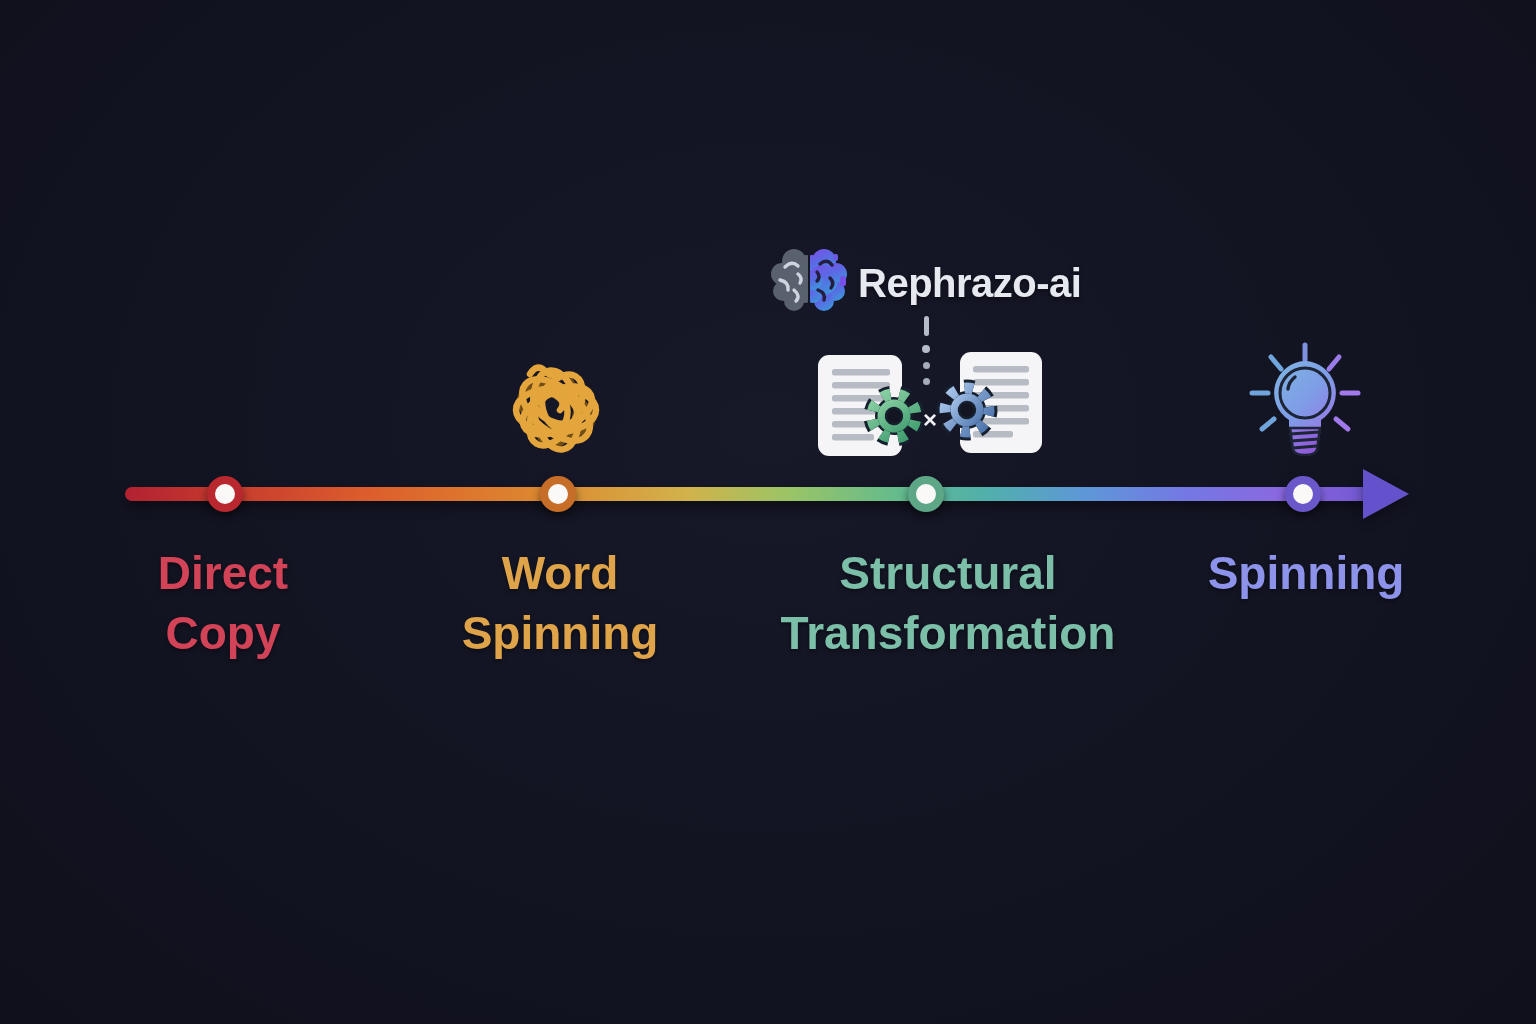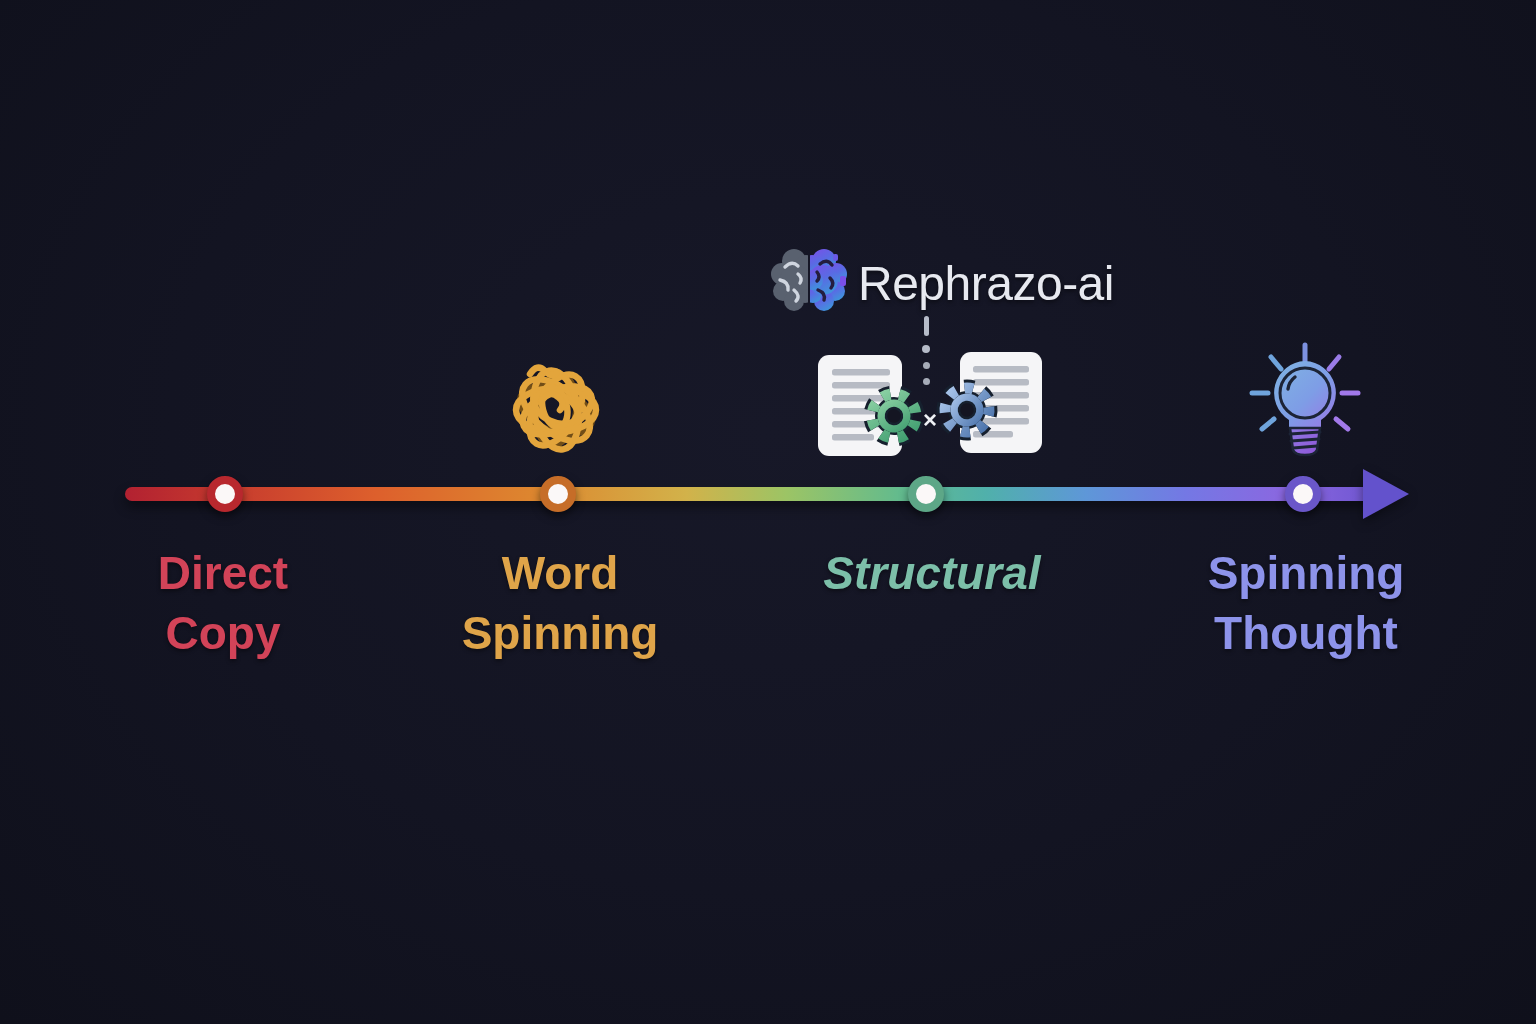--- a/index.html
+++ b/index.html
@@ -16,7 +16,7 @@
   
   .brand{position:absolute;left:770px;top:246px;display:flex;align-items:center;gap:10px;}
   .brand-name{
-    font-size:48px;font-weight:normal;color:#e7e9f0;letter-spacing:-0.5px;
+    font-size:40px;font-weight:bold;color:#e7e9f0;letter-spacing:-0.5px;
     text-shadow:0 2px 4px rgba(0,0,0,.5);
   }
   

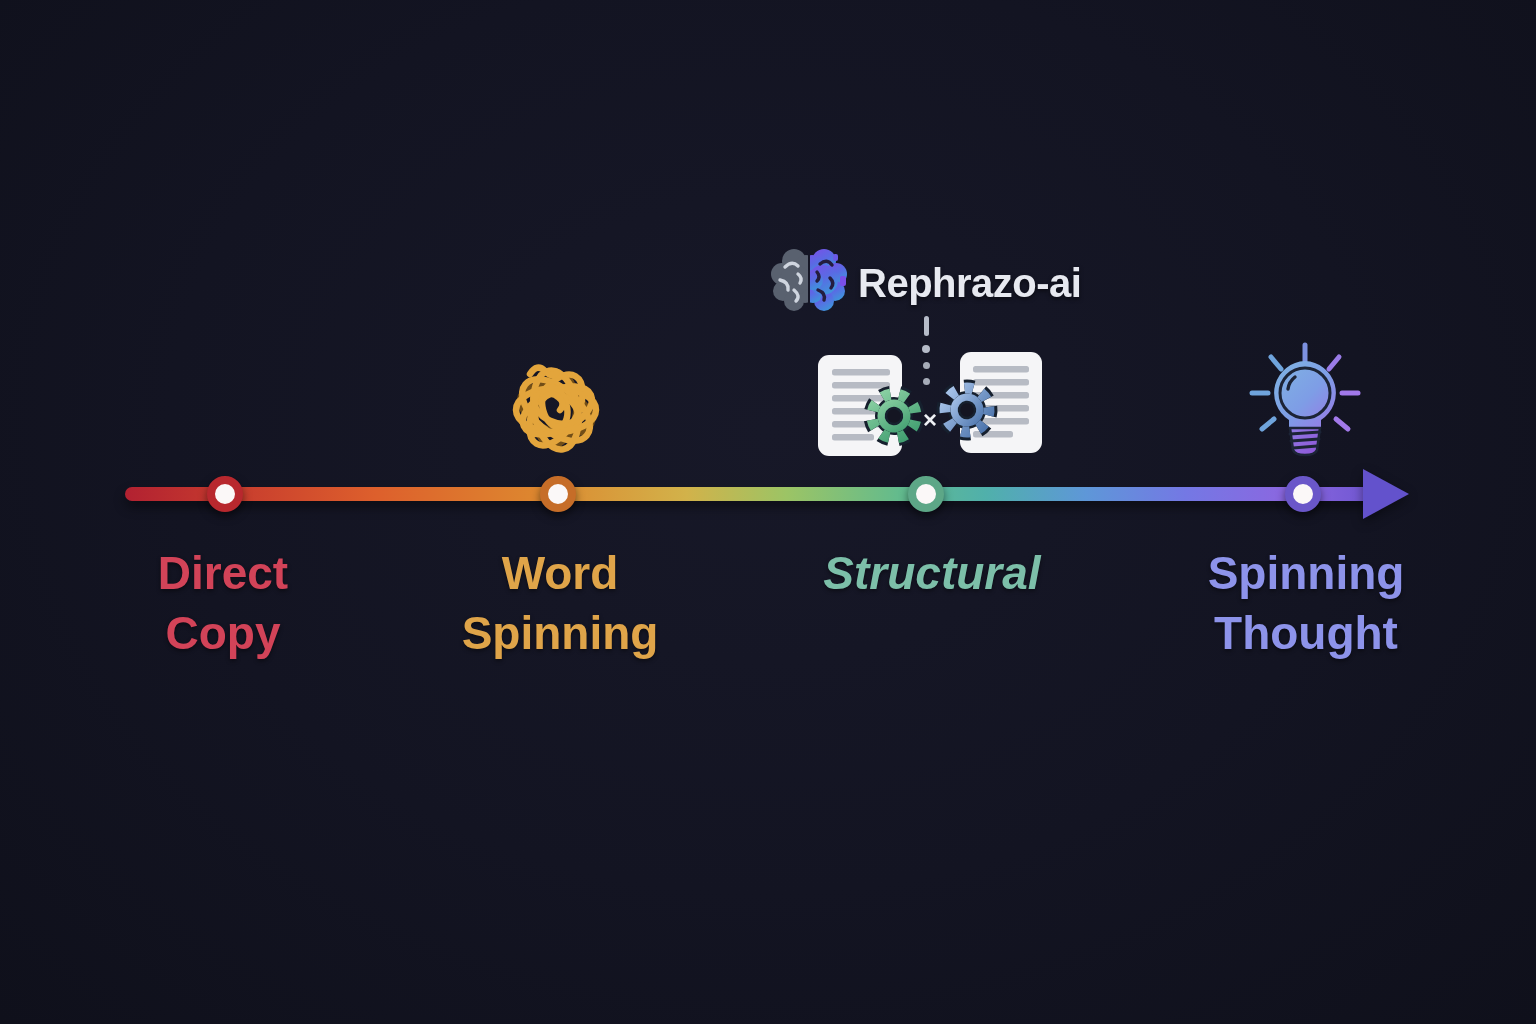--- a/index.html
+++ b/index.html
@@ -58,7 +58,7 @@
   }
   .stage-label.s1{left:13px;color:#d24358;}
   .stage-label.s2{left:350px;color:#dfa449;}
-  .stage-label.s3{left:722px;color:#7cbfa9;font-style:italic;}
+  .stage-label.s3{left:738px;color:#7cbfa9;}
   .stage-label.s4{left:1096px;color:#8d93ea;}
 </style>
 </head>

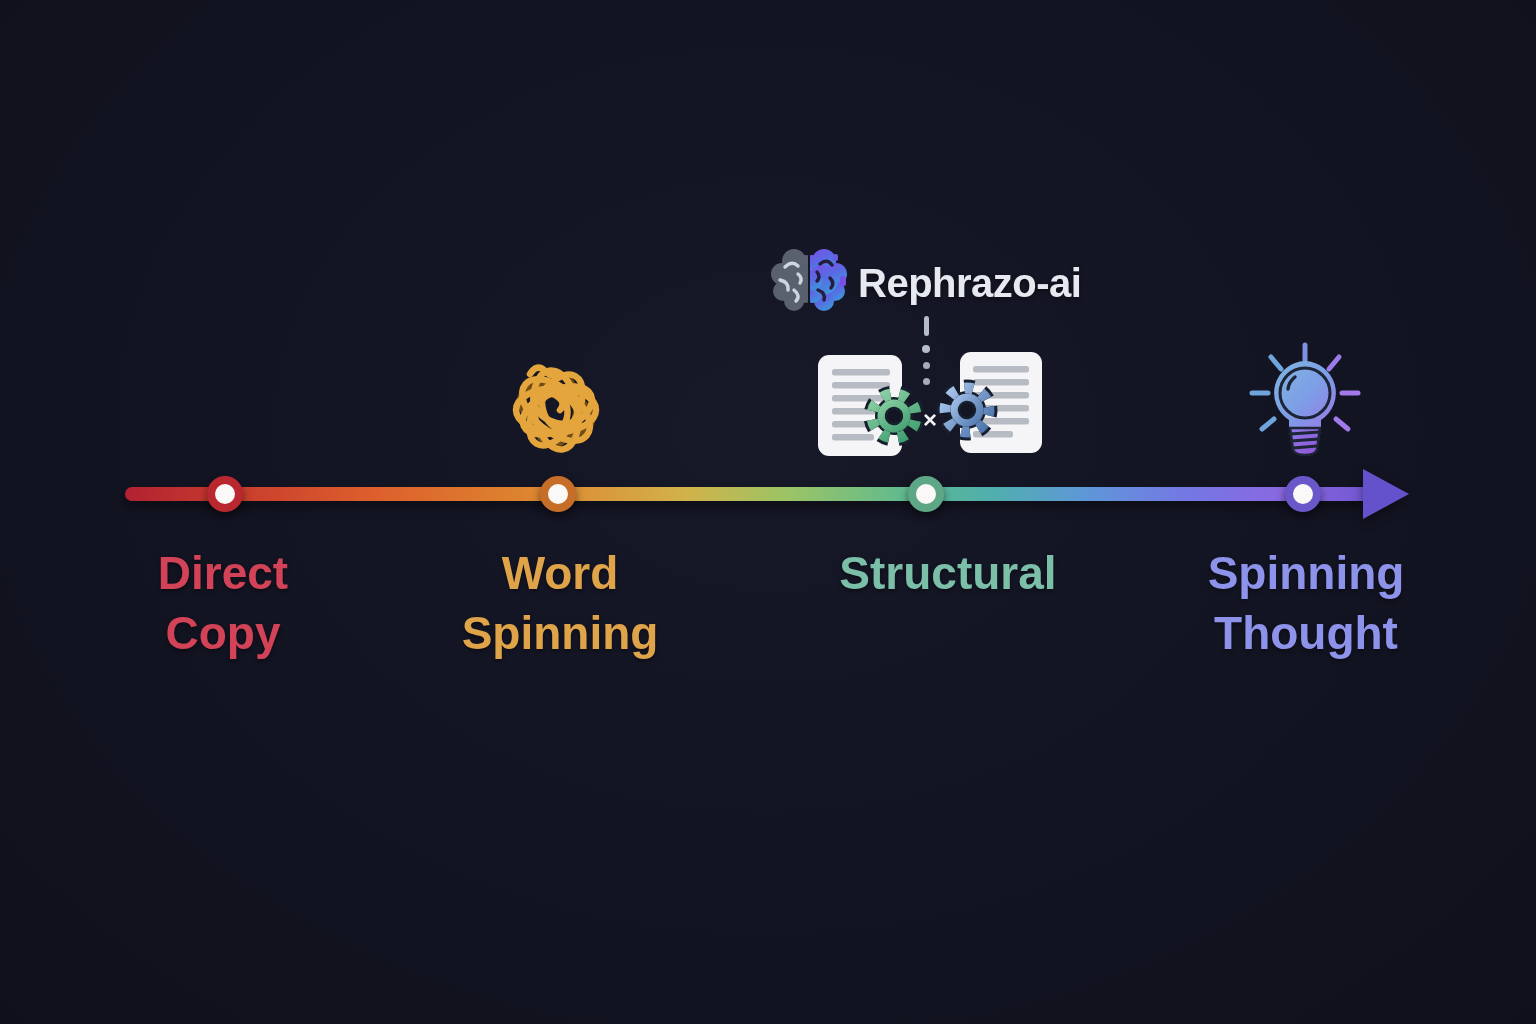--- a/index.html
+++ b/index.html
@@ -262,6 +262,7 @@
   </div>
   <div class="stage-label s3">
     <div>Structural</div>
+    <div>Transformation</div>
   </div>
   <div class="stage-label s4">
     <div>Spinning</div>

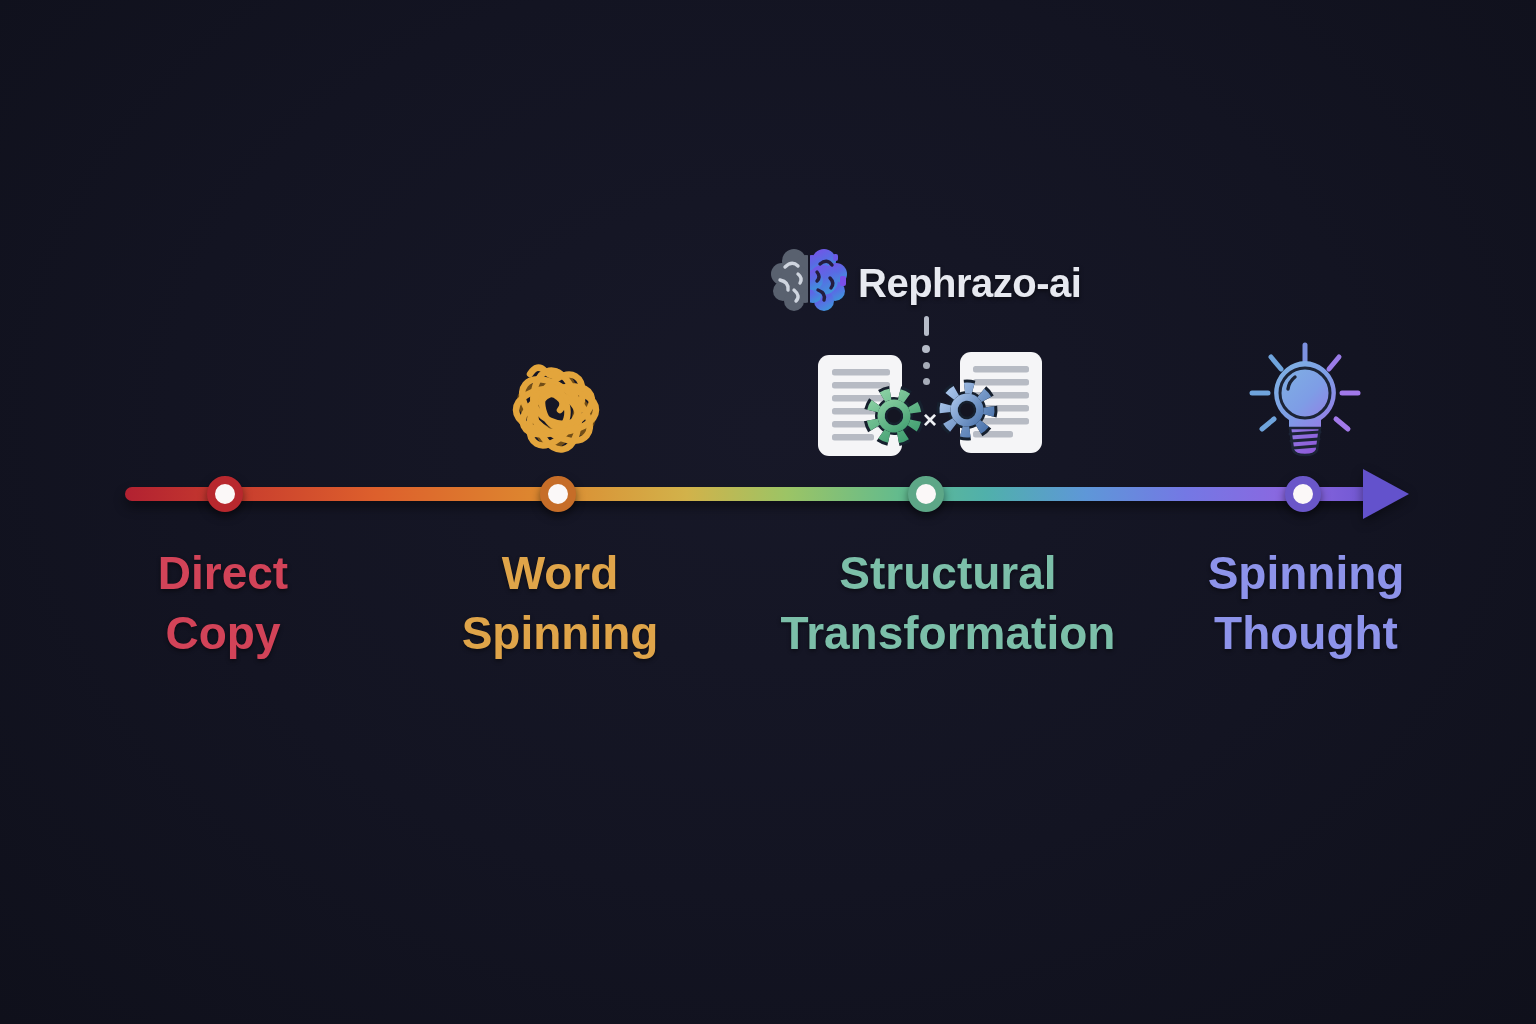--- a/index.html
+++ b/index.html
@@ -266,7 +266,6 @@
   </div>
   <div class="stage-label s4">
     <div>Spinning</div>
-    <div>Thought</div>
   </div>
 
 </div>

